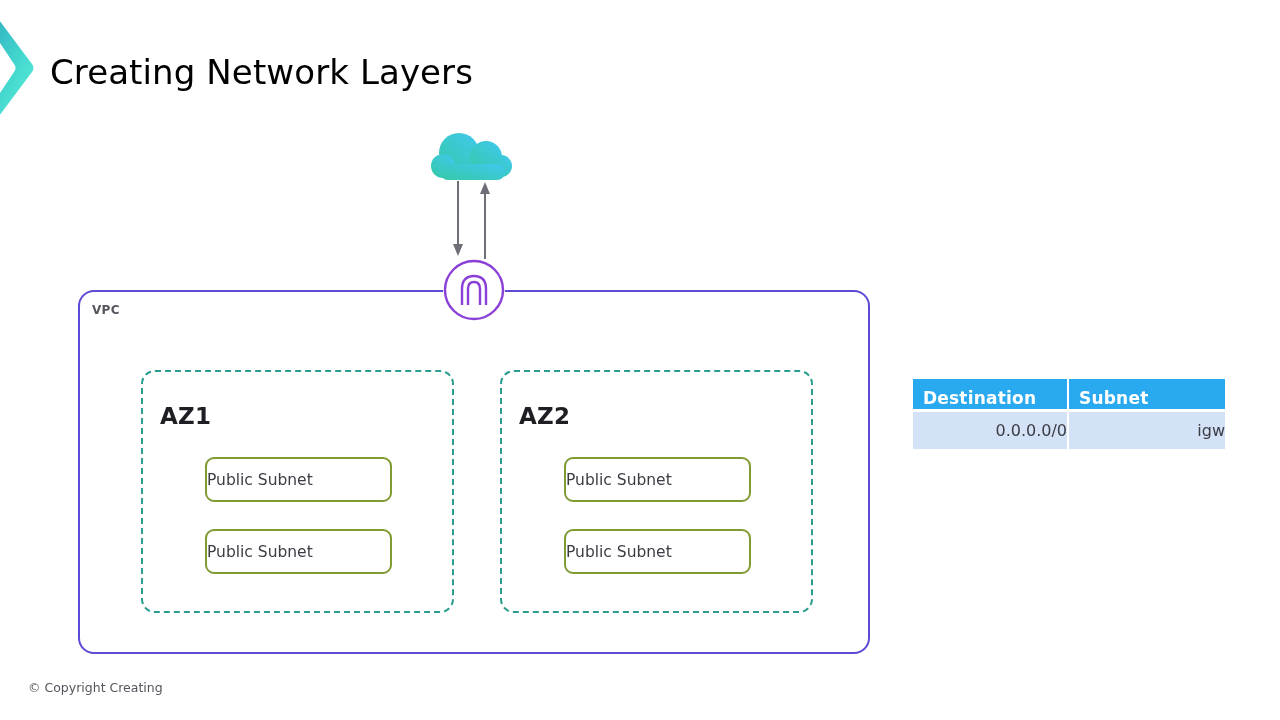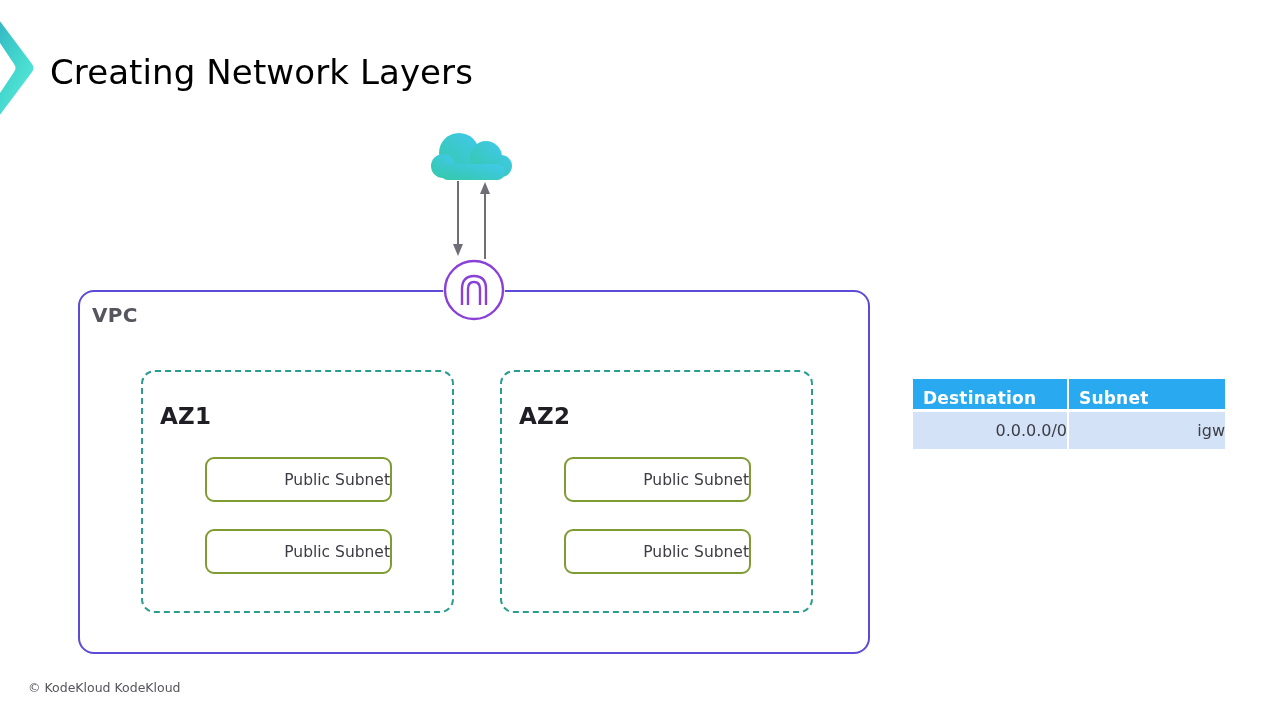--- a/index.html
+++ b/index.html
@@ -70,7 +70,7 @@
     position: absolute;
     left: 92px;
     top: 303px;
-    font-size: 20px;
+    font-size: 12px;
     font-weight: bold;
     color: #55555e;
     letter-spacing: 0.3px;

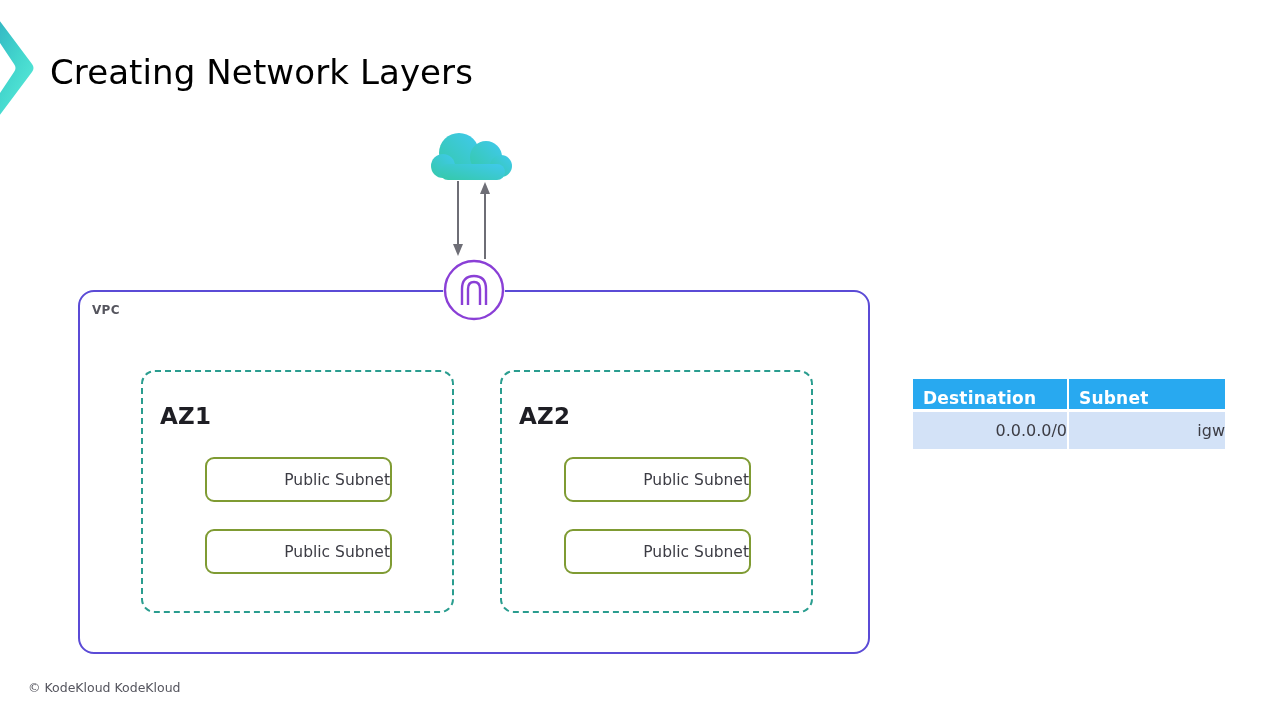--- a/index.html
+++ b/index.html
@@ -121,7 +121,7 @@
     background: #ffffff;
     display: flex;
     align-items: center;
-    justify-content: flex-end;
+    justify-content: flex-start;
   }
   .subnet-label {
     font-size: 15.5px;

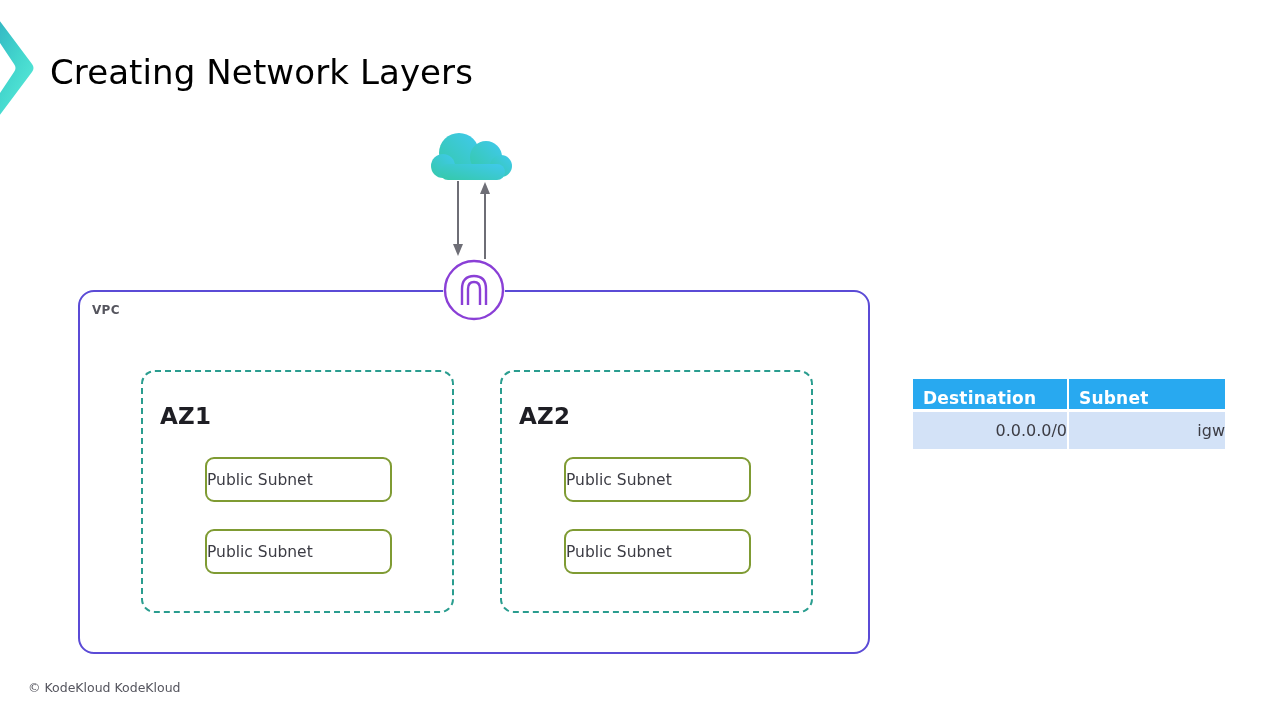--- a/index.html
+++ b/index.html
@@ -273,6 +273,6 @@
   </tbody>
 </table>
 
-<div class="footer-copyright">© KodeKloud KodeKloud</div>
+<div class="footer-copyright">© Copyright Creating</div>
 
 </body></html>

